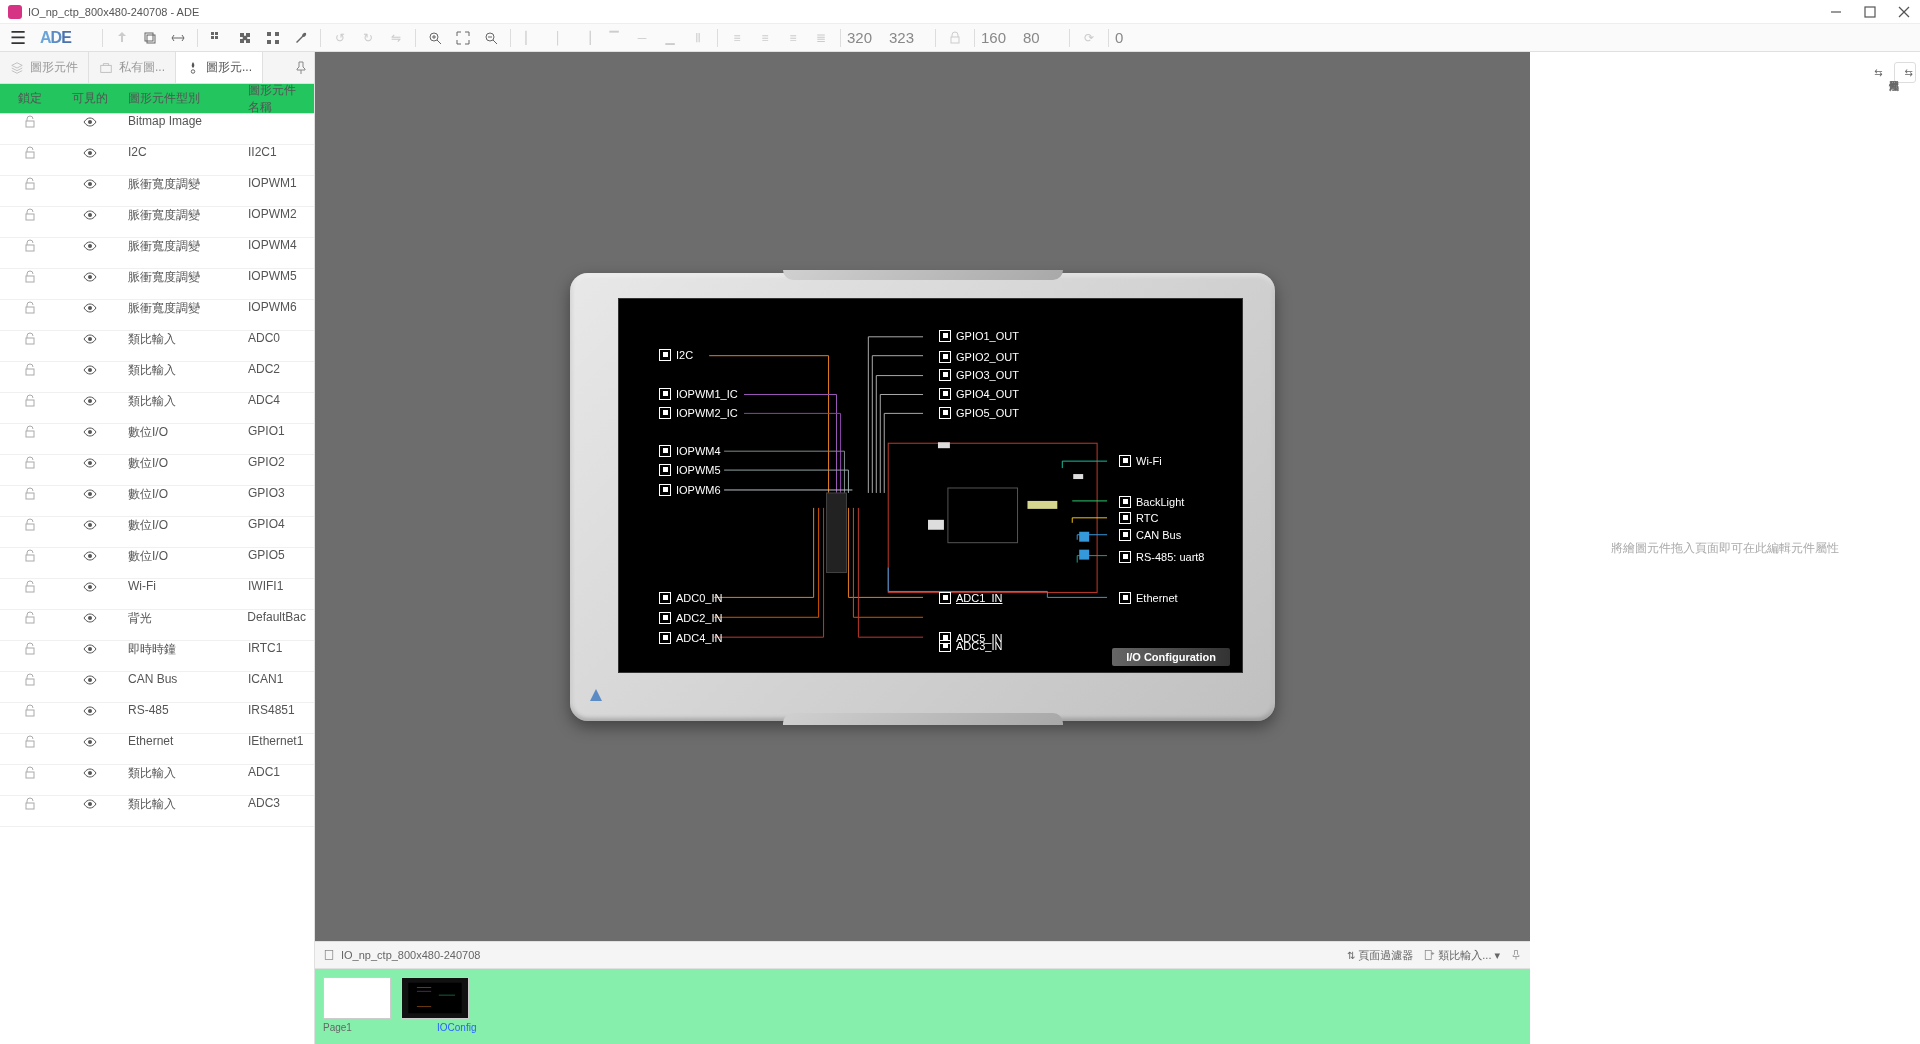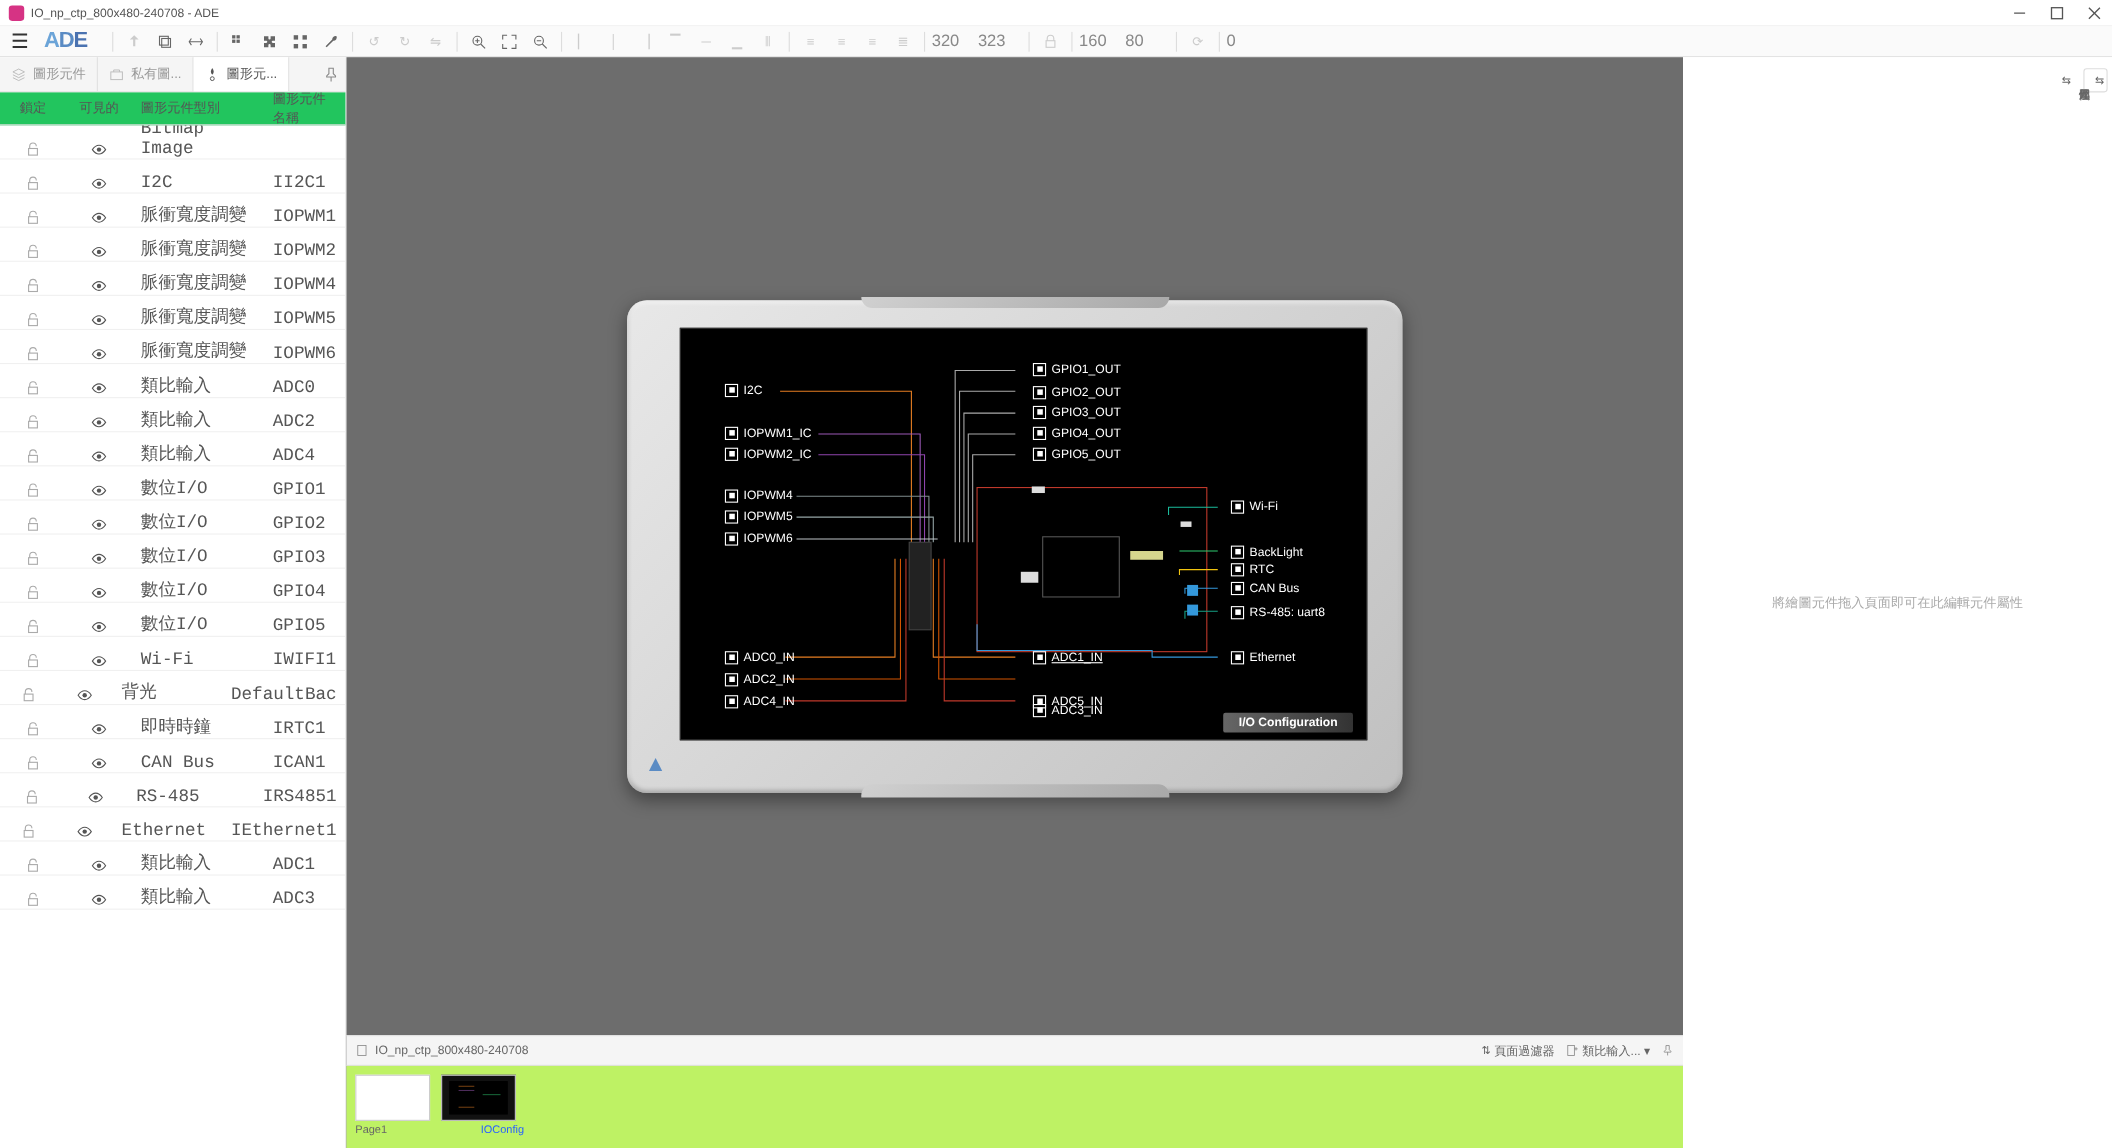--- a/index.html
+++ b/index.html
@@ -16,7 +16,7 @@
 .toolbar-sep { width: 1px; height: 18px; background: #ddd; margin: 0 4px; }
 .hamburger { font-size: 18px; color: #333; width: 28px; }
 .logo { width: 50px; height: 22px; margin: 0 6px; display: flex; align-items: center; }
-.logo-text { font-weight: bold; font-size: 20px; letter-spacing: -1px; }
+.logo-text { font-weight: bold; font-size: 16px; letter-spacing: -1px; }
 .logo-text .a { color: #6ba4d8; }
 .logo-text .d { color: #5a8bc4; }
 .logo-text .e { color: #4a72b0; }

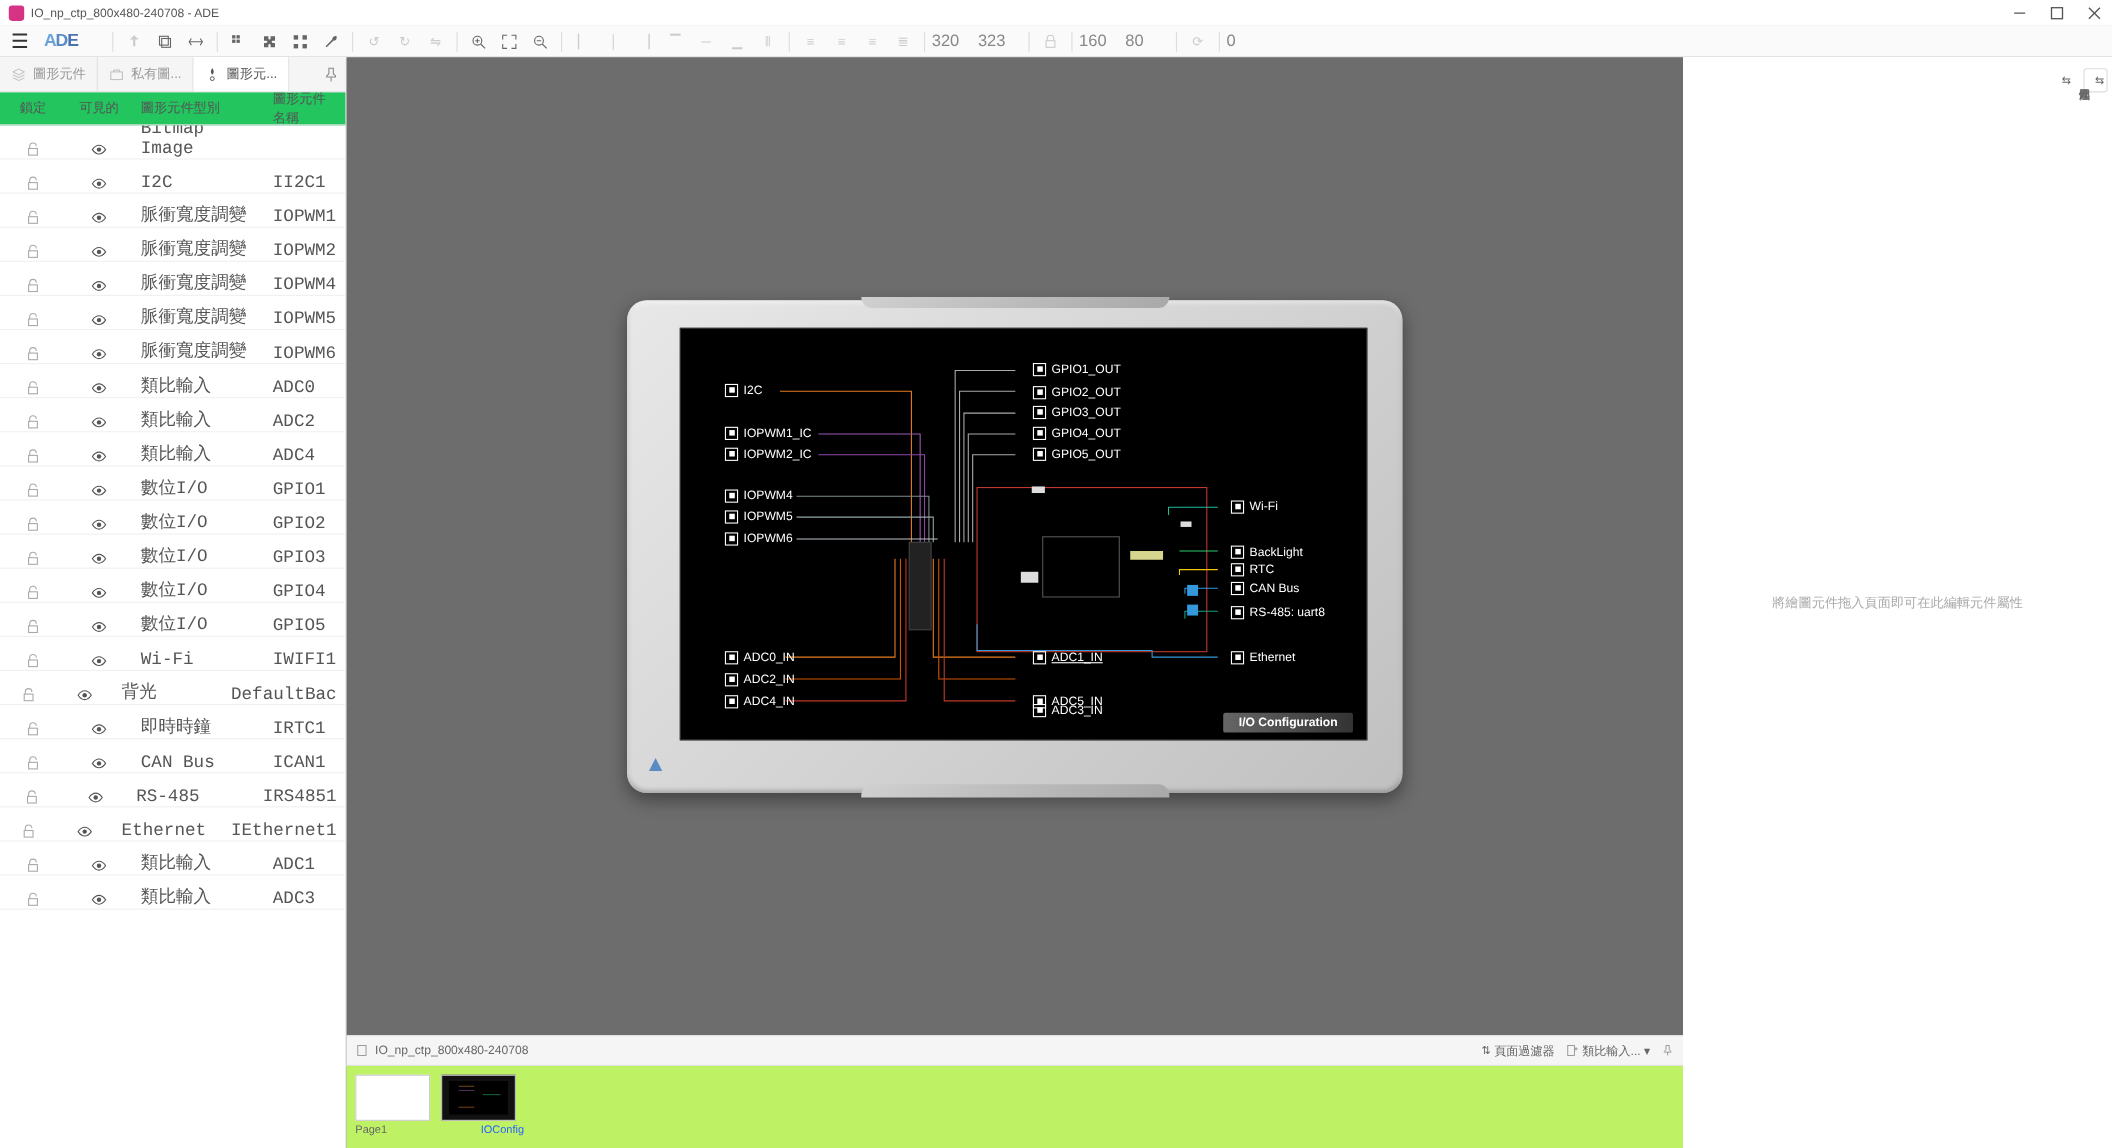--- a/index.html
+++ b/index.html
@@ -36,7 +36,7 @@
 .col-type { width: 120px; }
 .col-name { flex: 1; }
 .table-body { flex: 1; overflow-y: auto; }
-.table-row { height: 31px; display: flex; align-items: flex-end; border-bottom: 1px solid #f0f0f0; font-size: 16px; font-family: Liberation Mono, monospace; }
+.table-row { height: 31px; display: flex; align-items: flex-start; border-bottom: 1px solid #f0f0f0; font-size: 12px; }
 .td { display: flex; align-items: center; padding: 0 8px; }
 .td-lock { width: 60px; justify-content: center; color: #aaa; }
 .td-vis { width: 60px; justify-content: center; color: #555; }

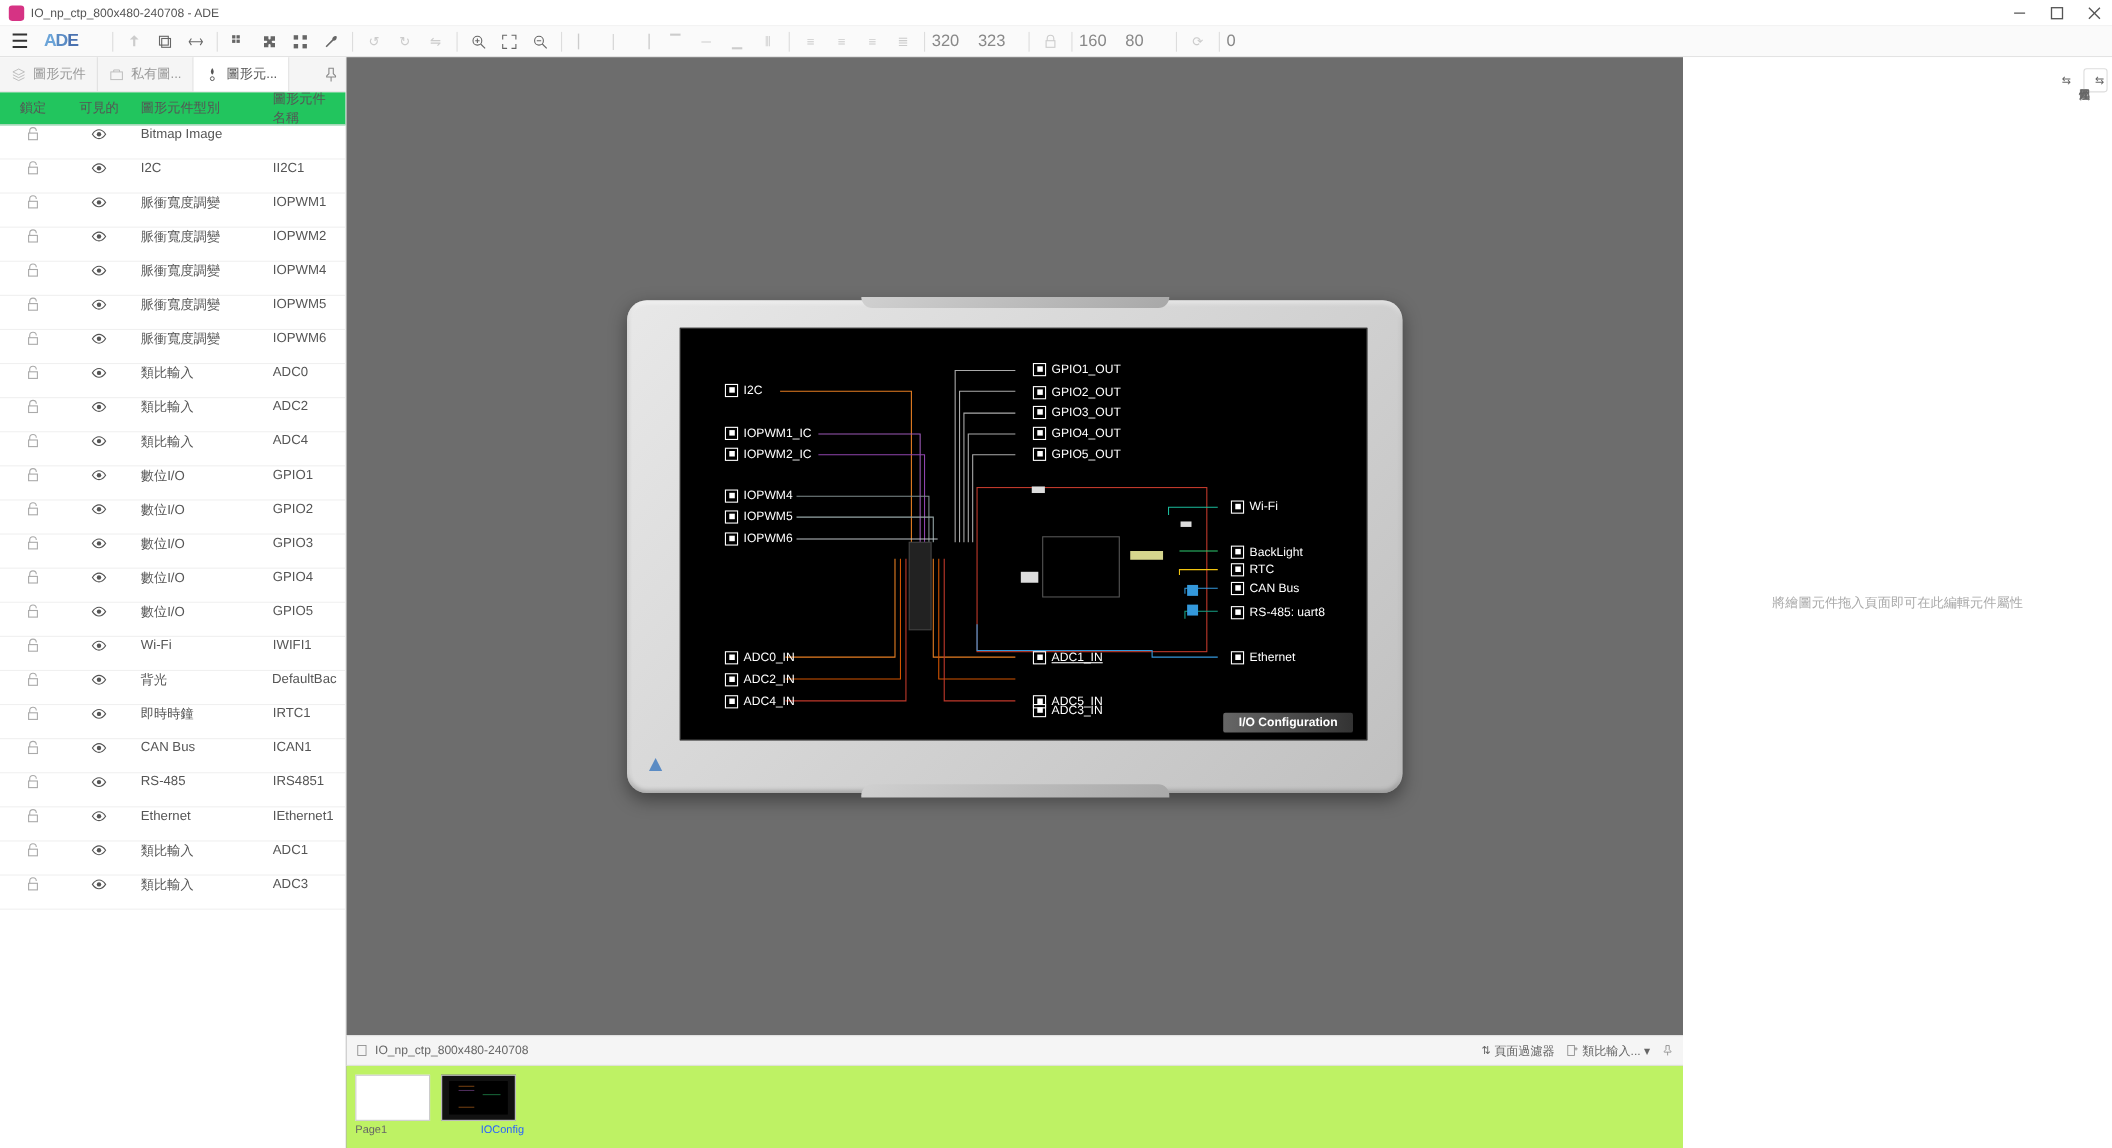--- a/index.html
+++ b/index.html
@@ -60,7 +60,7 @@
 .page-bar-right { display: flex; align-items: center; gap: 10px; }
 .page-action { display: flex; align-items: center; gap: 3px; cursor: pointer; }
 
-.thumbnails { height: 75px; background: #bef264; padding: 8px; display: flex; gap: 10px; }
+.thumbnails { height: 75px; background: #86efac; padding: 8px; display: flex; gap: 10px; }
 .thumb { width: 68px; display: flex; flex-direction: column; gap: 3px; cursor: pointer; }
 .thumb-img { width: 68px; height: 42px; border: 1px solid #ccc; background: #fff; }
 .thumb-img.dark { background: #111; position: relative; }

